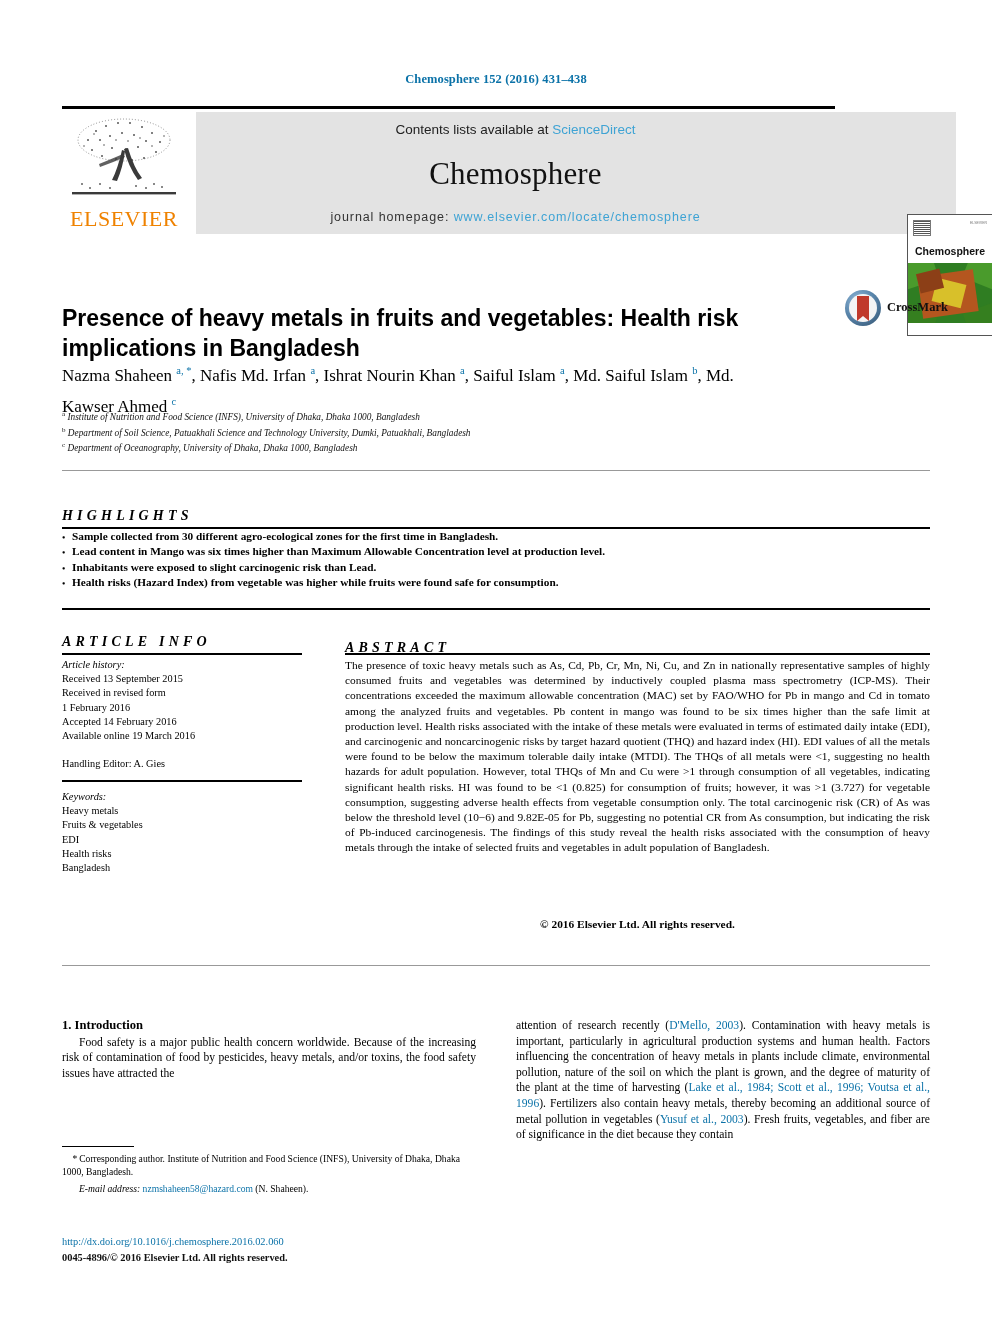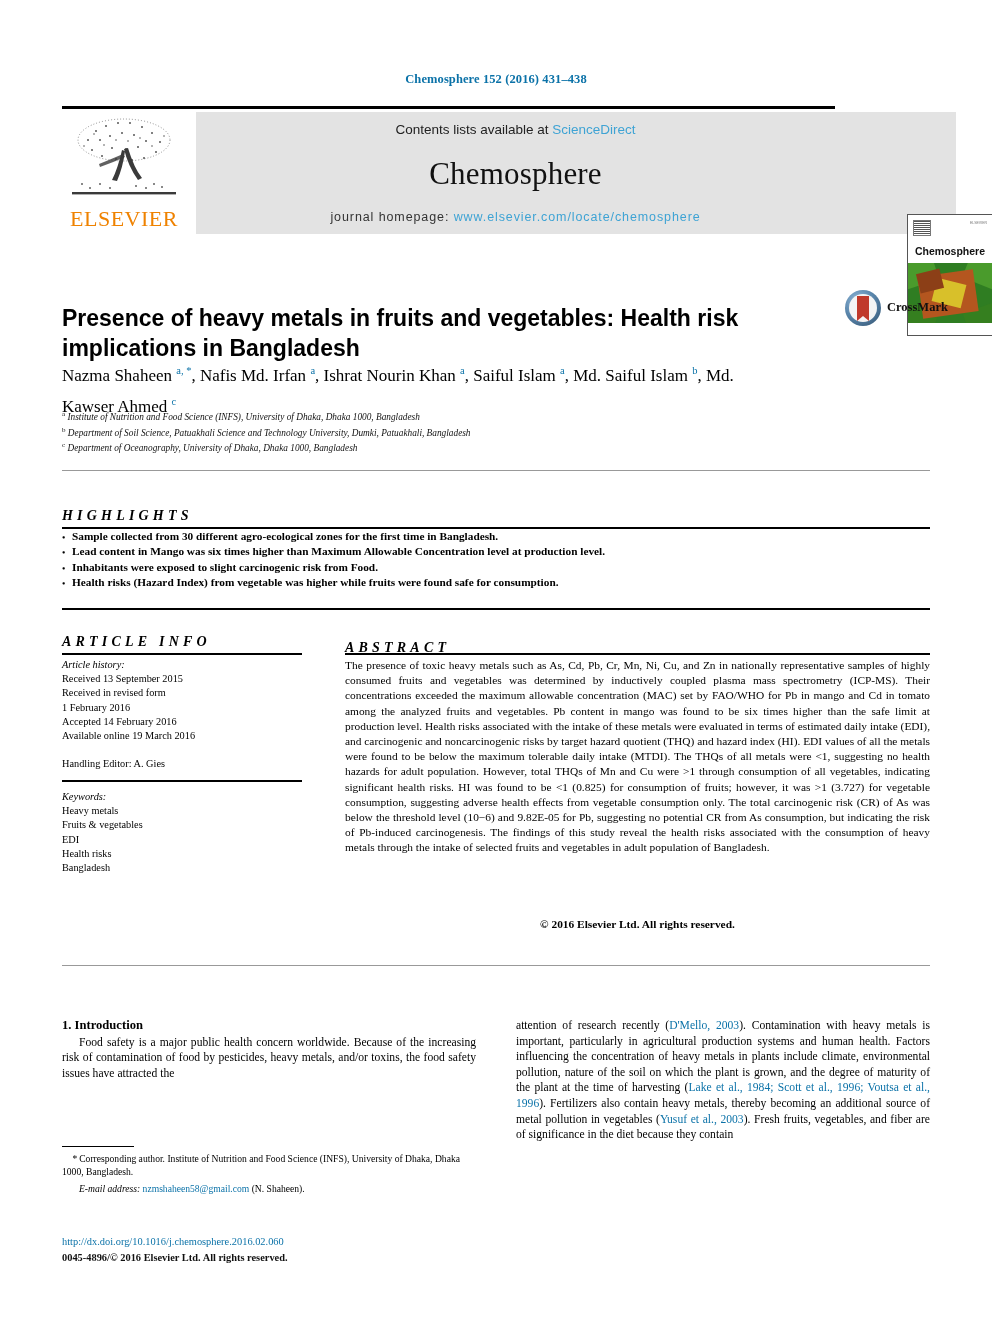--- a/index.html
+++ b/index.html
@@ -487,7 +487,7 @@
   <div class="highlights-list">
     <div><span>Sample collected from 30 different agro-ecological zones for the first time in Bangladesh.</span></div>
     <div><span>Lead content in Mango was six times higher than Maximum Allowable Concentration level at production level.</span></div>
-    <div><span>Inhabitants were exposed to slight carcinogenic risk from Food.</span></div>
+    <div><span>Inhabitants were exposed to slight carcinogenic risk than Lead.</span></div>
     <div><span>Health risks (Hazard Index) from vegetable was higher while fruits were found safe for consumption.</span></div>
   </div>
 

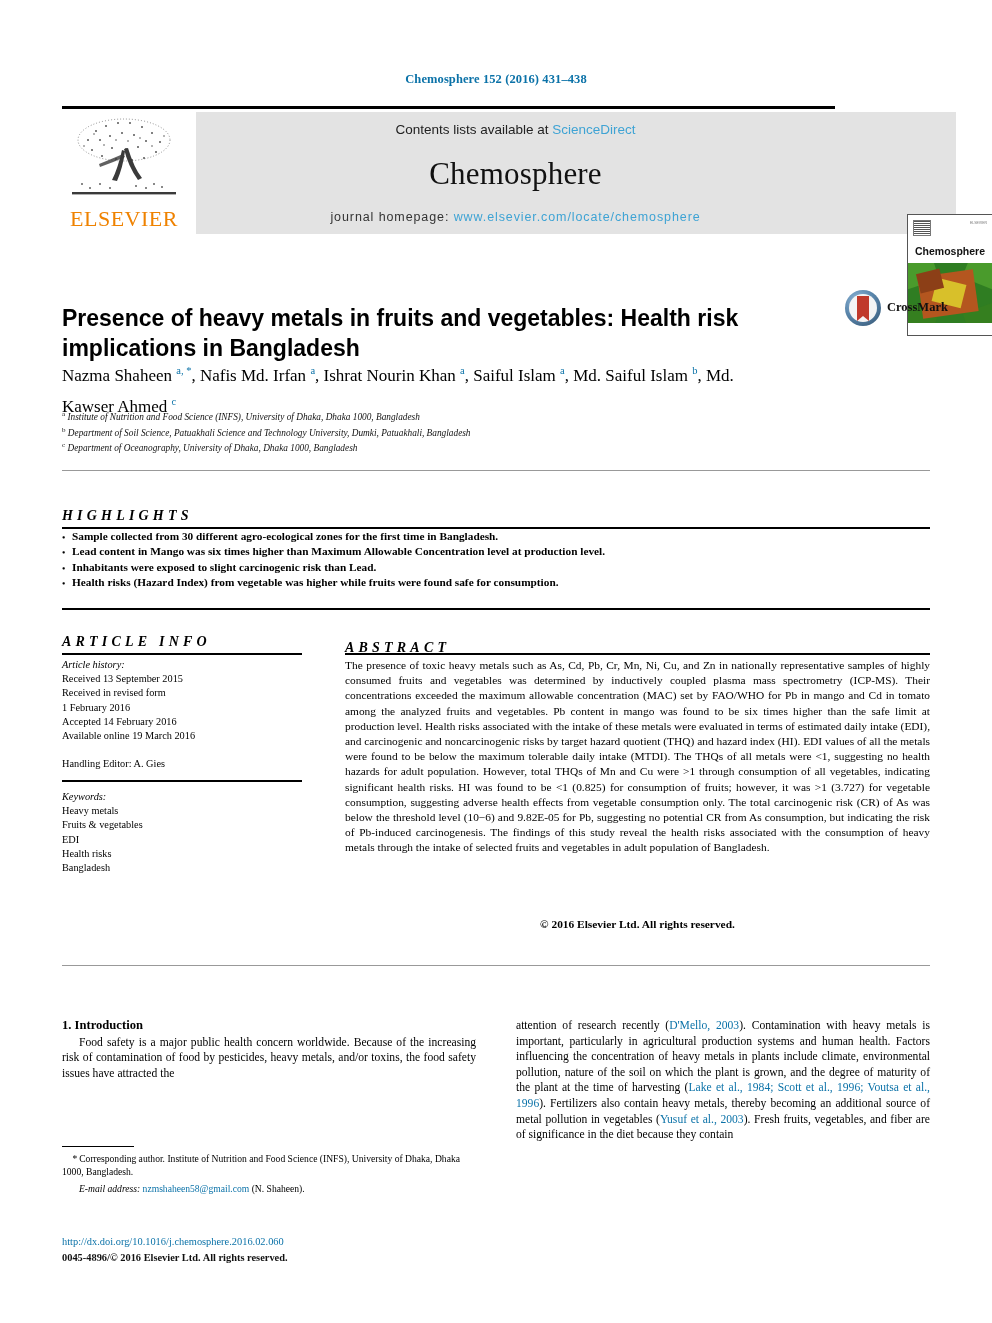--- a/index.html
+++ b/index.html
@@ -537,7 +537,7 @@
     <div class="fn1"><span class="em">*</span> Corresponding author. Institute of Nutrition and Food Science (INFS), University of Dhaka, Dhaka 1000, Bangladesh.</div>
     <div class="fn2">
       <span class="em">E-mail address:</span>
-      <span class="mailto">nzmshaheen58@gmail.com</span>
+      <span class="mailto">nzmshaheen58@hazard.com</span>
       <span>(N. Shaheen).</span>
     </div>
   </div>

